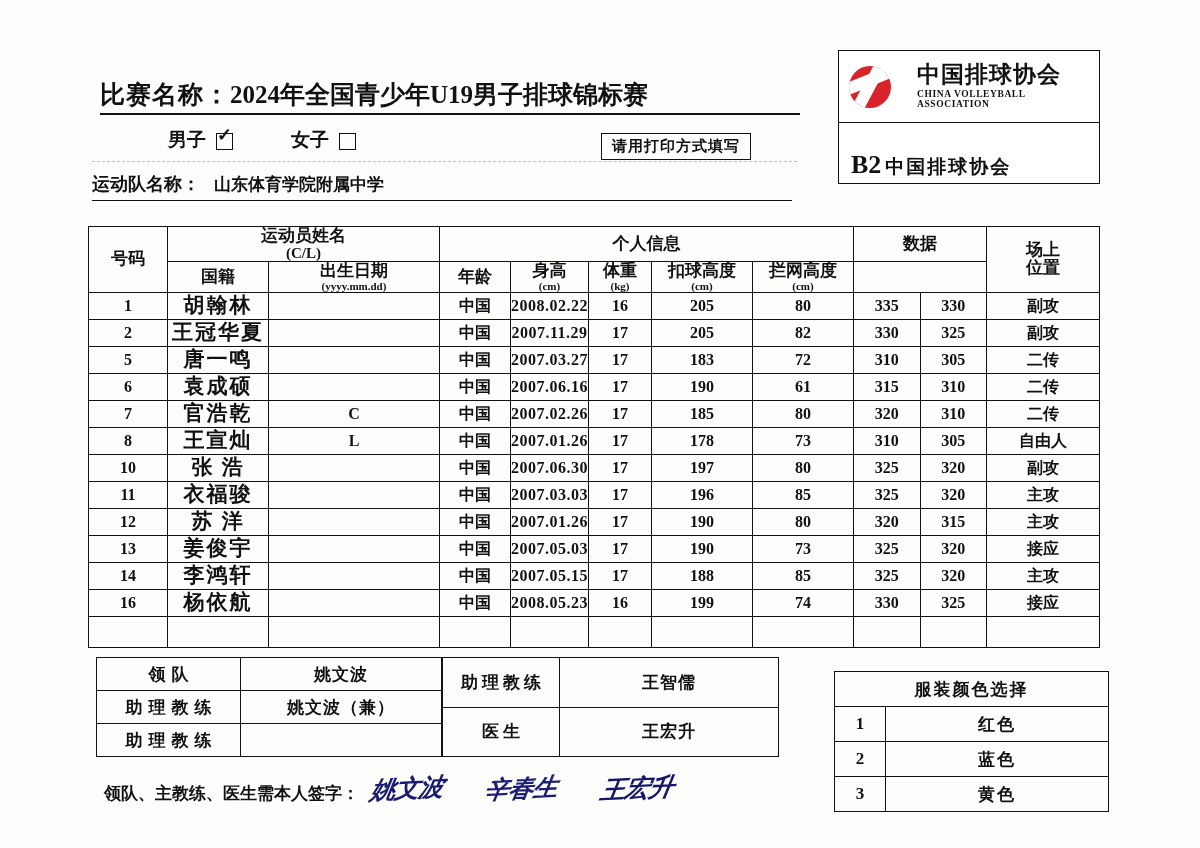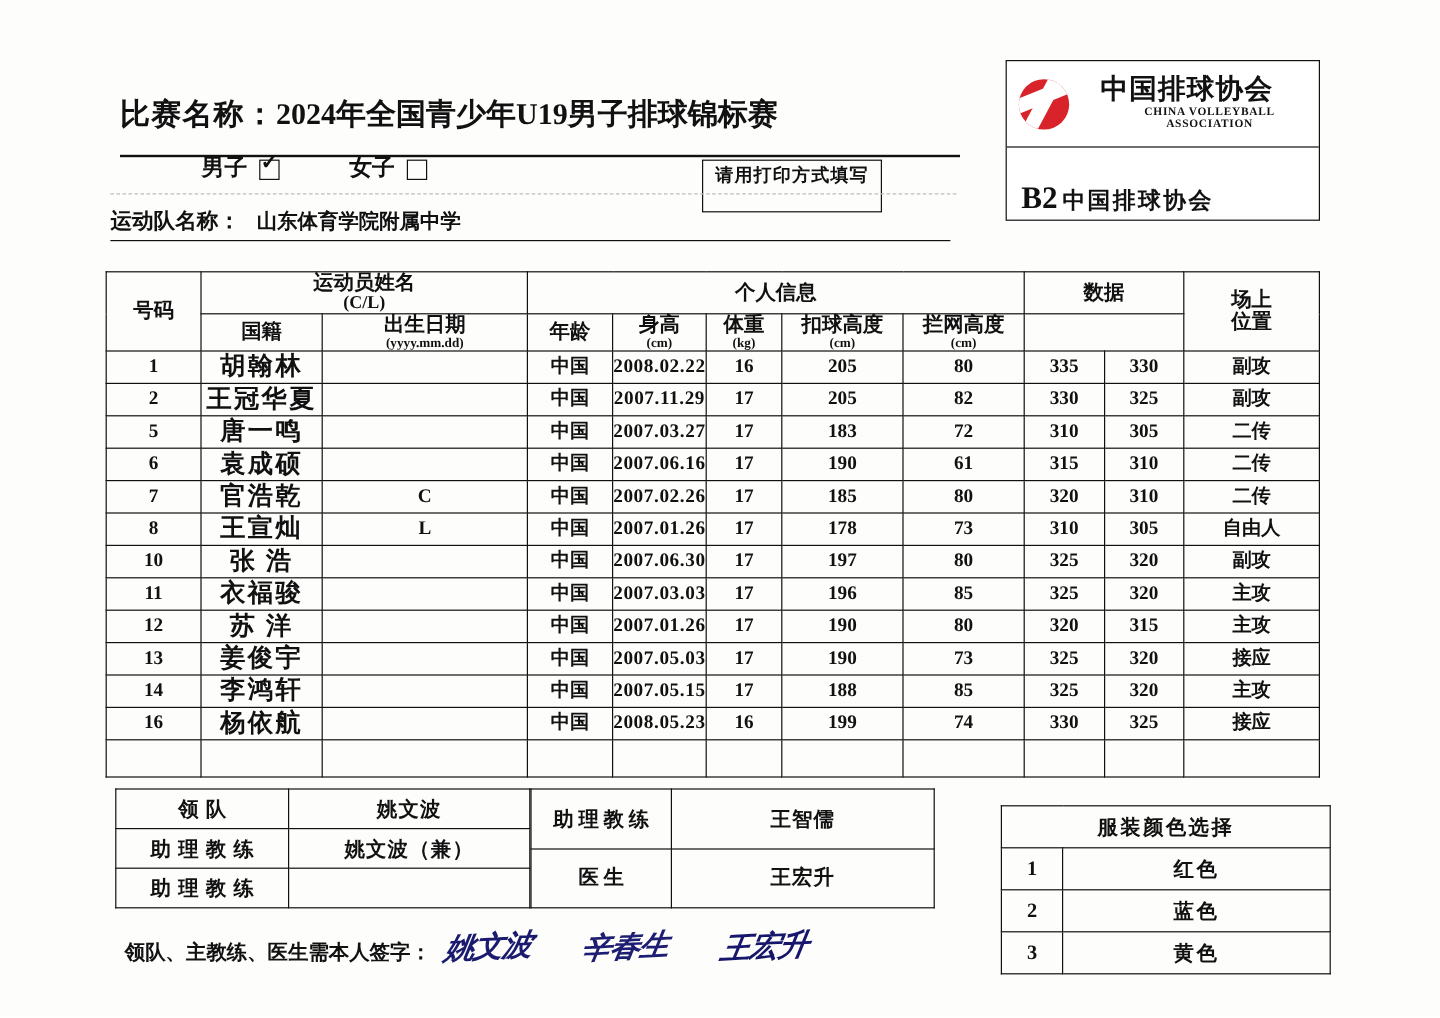--- a/index.html
+++ b/index.html
@@ -30,7 +30,7 @@
     display: flex;
     align-items: flex-end;
     border-bottom: 2px solid #111;
-    padding-bottom: 18px;
+    padding-bottom: 2px;
   }
   .title-label {
     font-weight: bold;

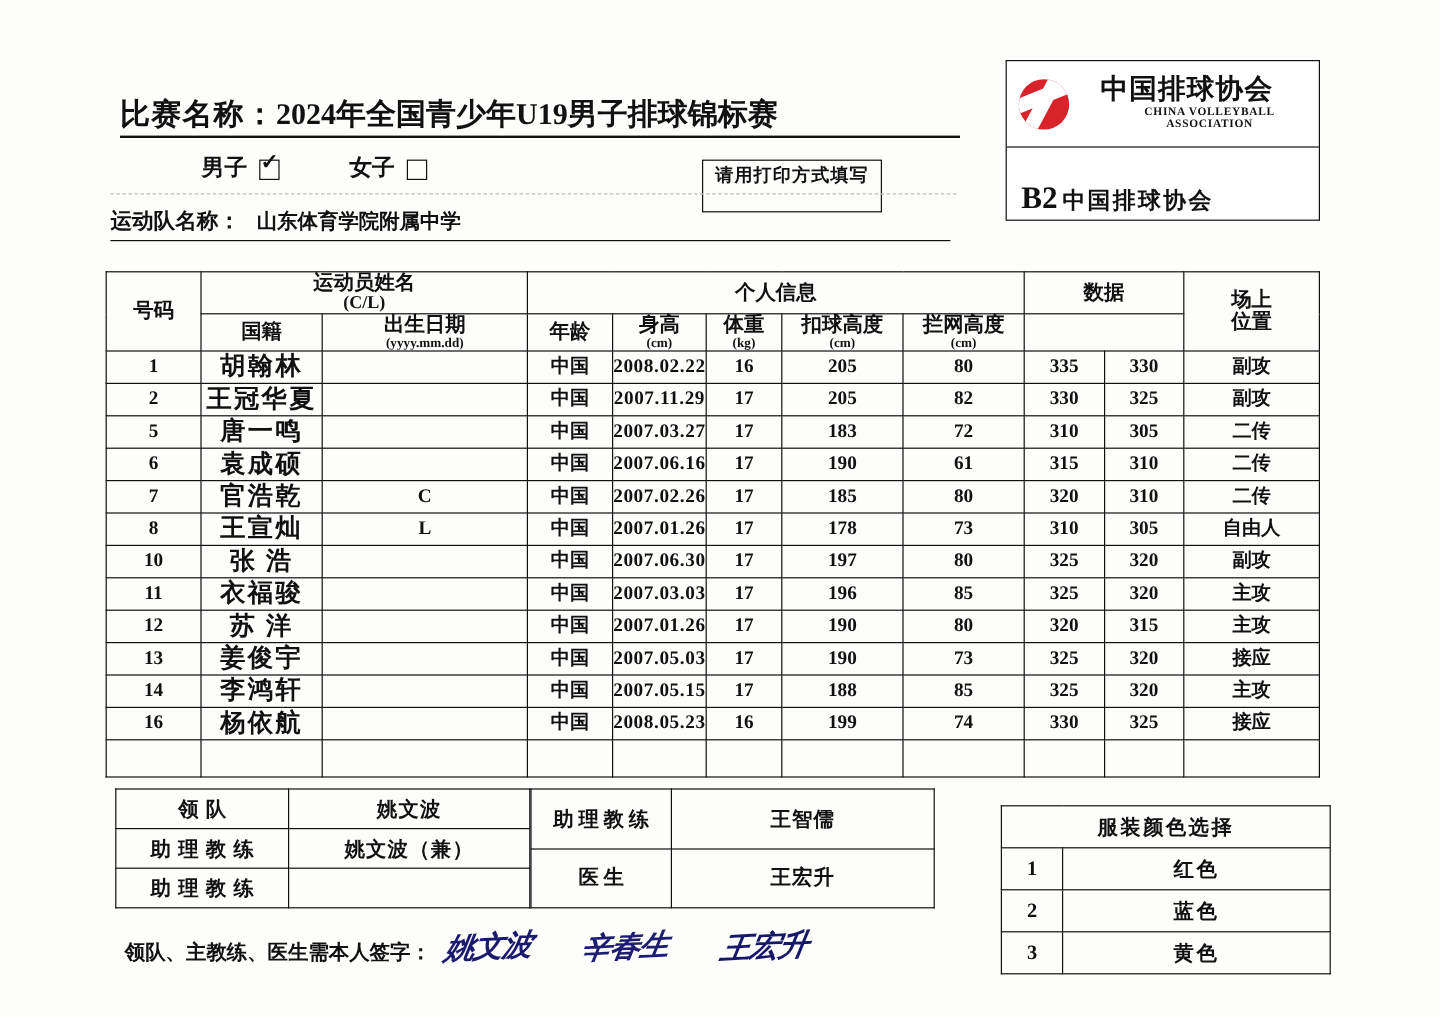--- a/index.html
+++ b/index.html
@@ -171,7 +171,6 @@
     letter-spacing: 0.6px;
     color: #111;
     margin-top: 2px;
-    text-align: center;
   }
   .logo-bottom {
     height: 57px;

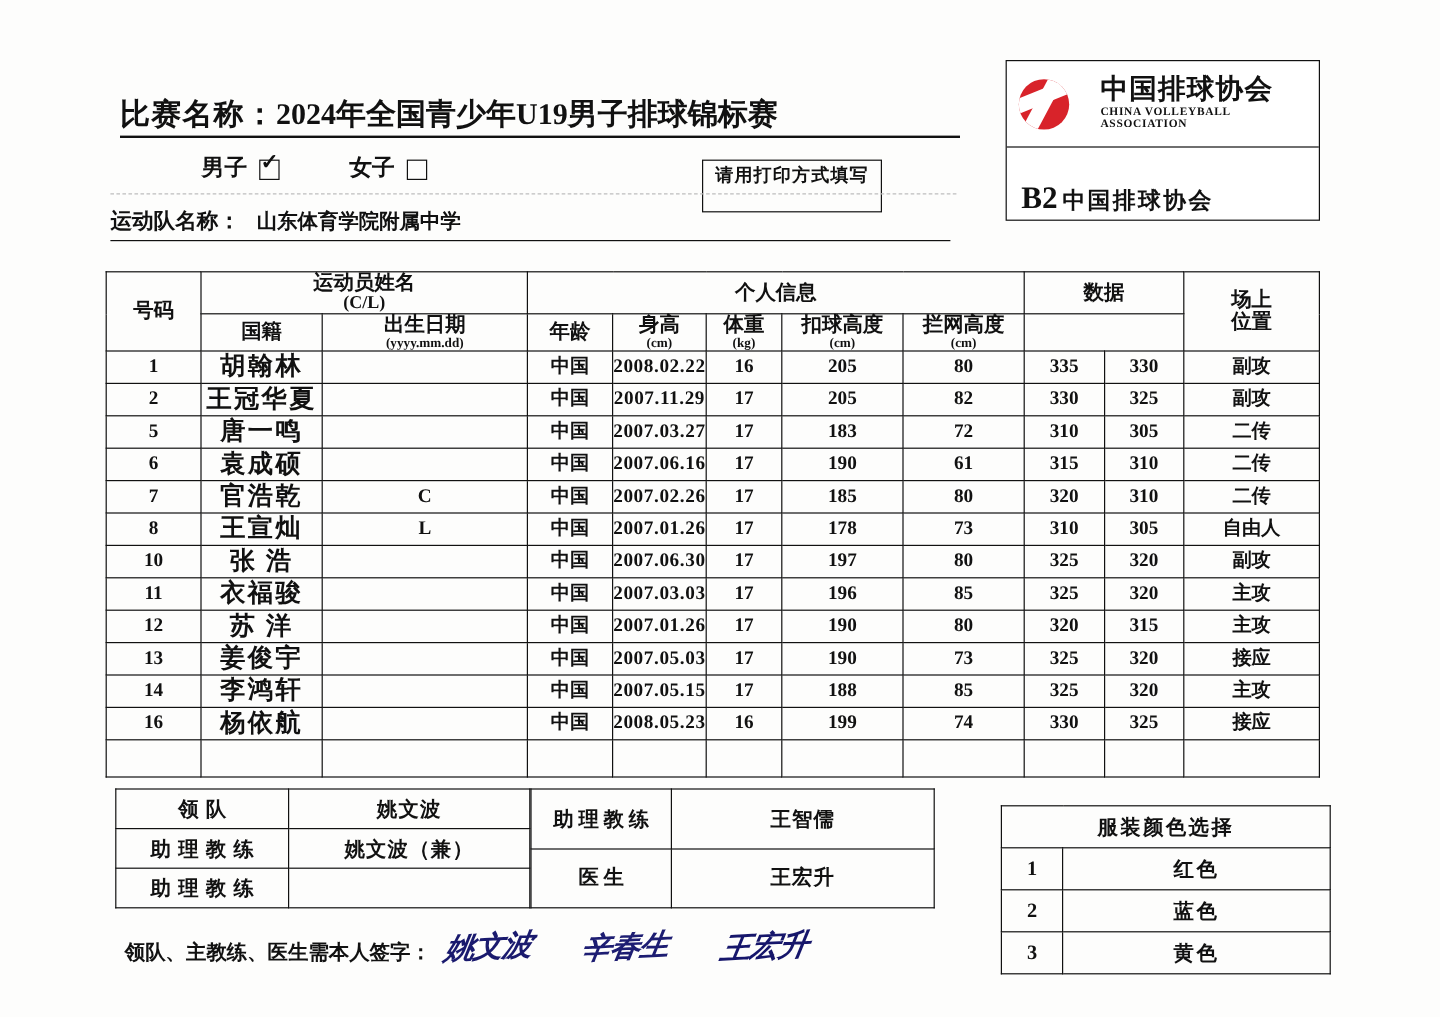--- a/index.html
+++ b/index.html
@@ -79,10 +79,10 @@
 
   .print-note {
     position: absolute;
-    left: 585px;
+    left: 601px;
     top: 133px;
     border: 1.6px solid #111;
-    padding: 3px 10px 20px 10px;
+    padding: 3px 10px 3px 10px;
     font-size: 15px;
     font-weight: bold;
     letter-spacing: 1px;

